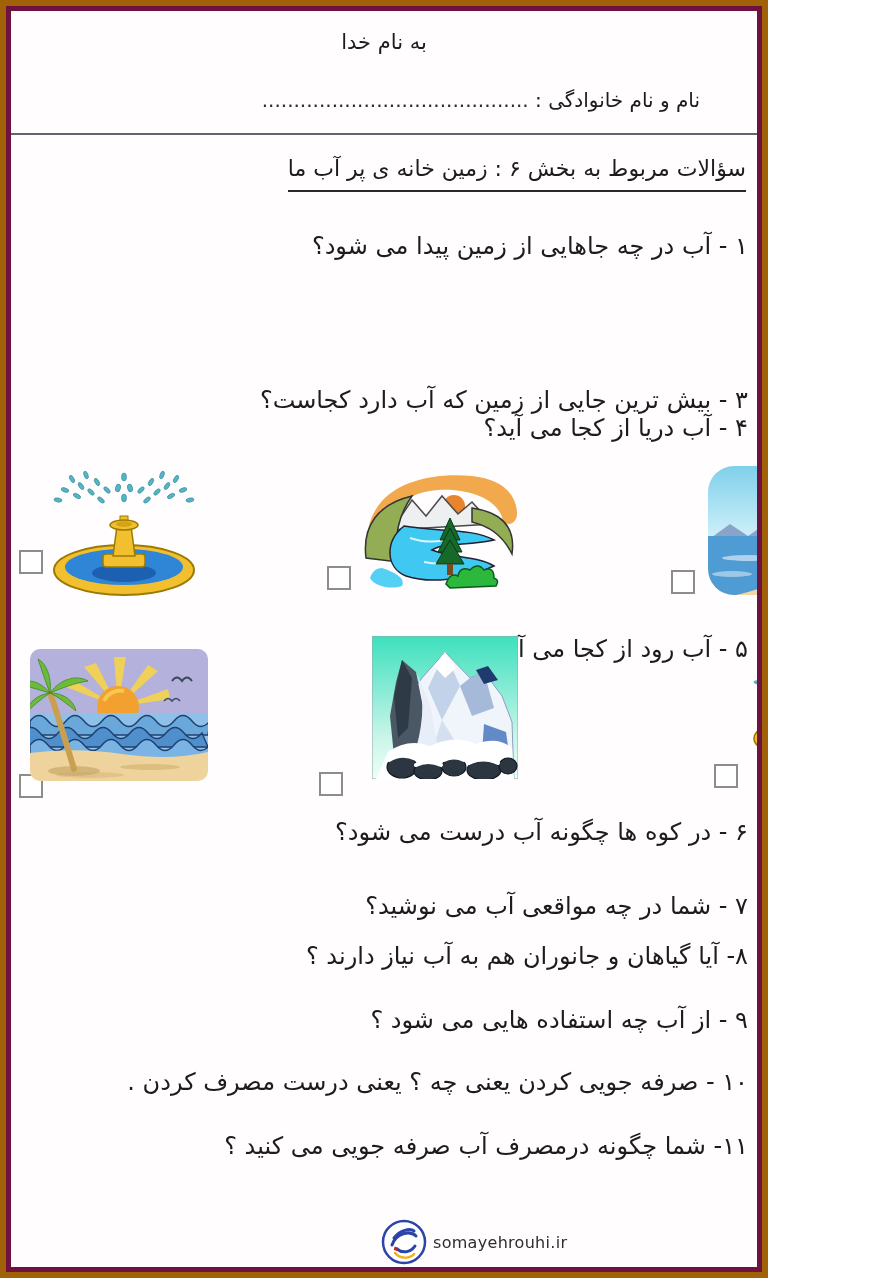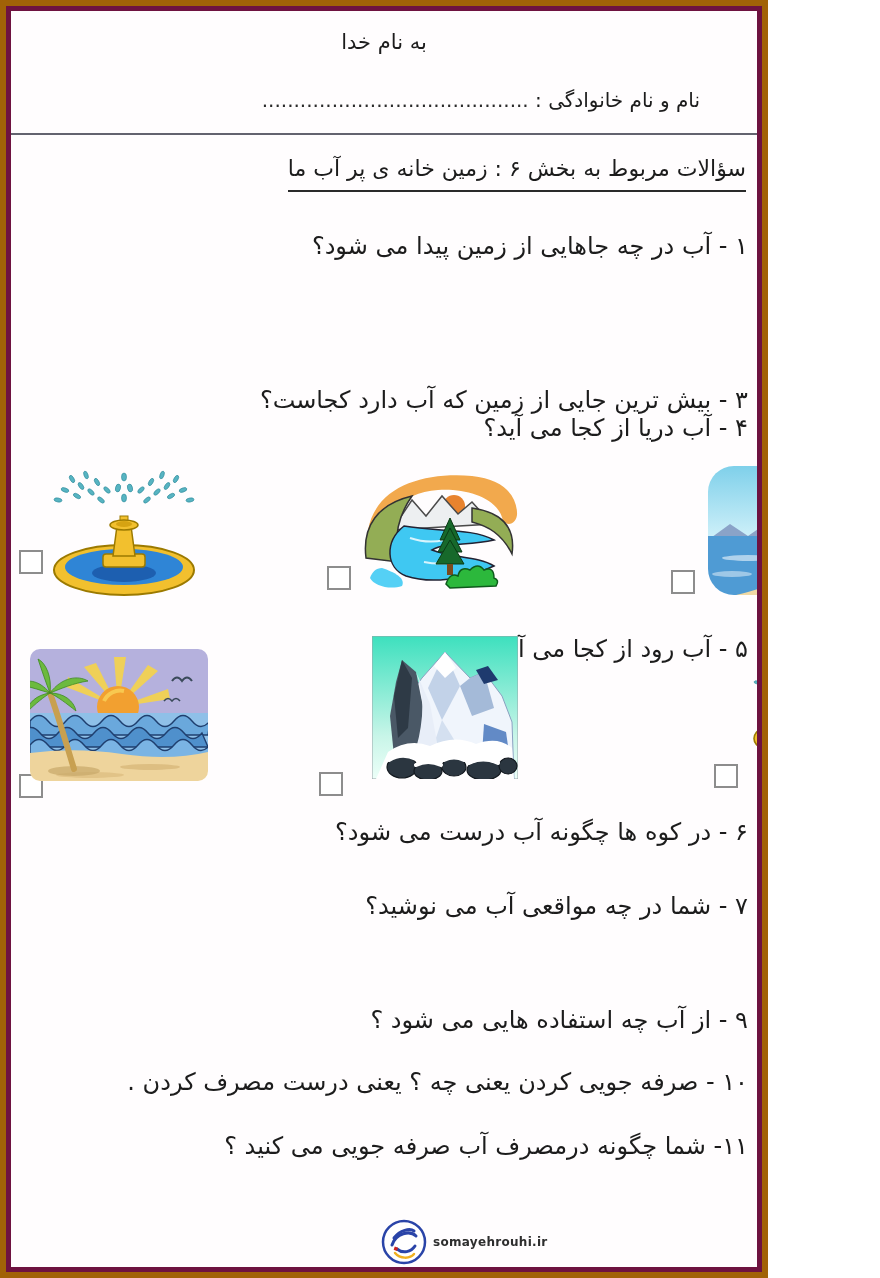--- a/index.html
+++ b/index.html
@@ -264,6 +264,7 @@
 
   <div class="question q6">۶ - در کوه ها چگونه آب درست می شود؟</div>
   <div class="question q7">۷ - شما در چه مواقعی آب می نوشید؟</div>
+  <div class="question q8">۸- آیا گیاهان و جانوران هم به آب نیاز دارند ؟</div>
   <div class="question q9">۹ - از آب چه استفاده هایی می شود ؟</div>
   <div class="question q10">۱۰ - صرفه جویی کردن یعنی چه ؟ یعنی درست مصرف کردن .</div>
   <div class="question q11">۱۱- شما چگونه درمصرف آب صرفه جویی می کنید ؟</div>

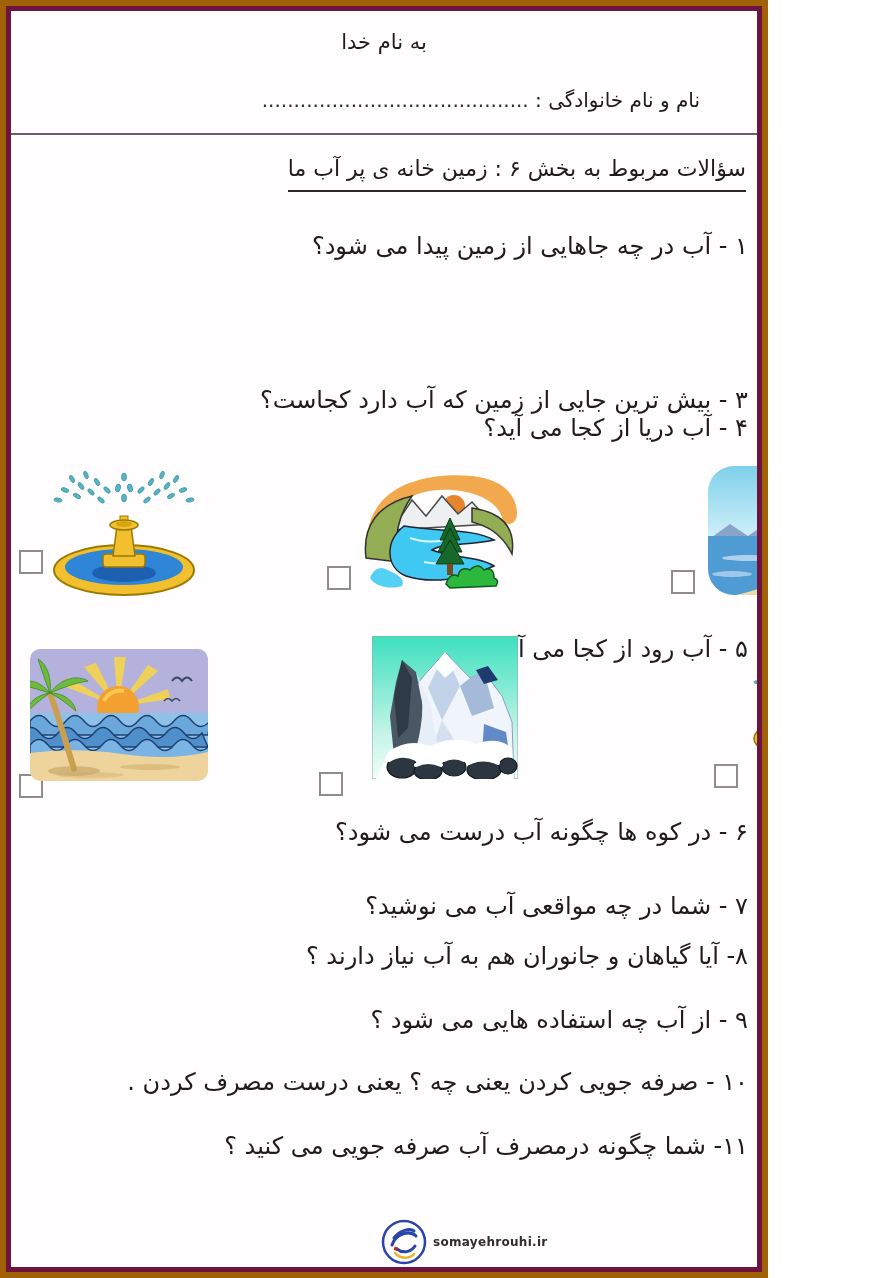--- a/index.html
+++ b/index.html
@@ -36,7 +36,7 @@
   .img-mountain{left:366px;top:630px;width:146px;height:143px;}
   .img-fountain-2{left:736px;top:640px;width:136px;height:124px;}
   .footer{left:374px;top:1212px;display:flex;align-items:center;gap:5px;}
-  .site-text{font-size:12px;font-weight:bold;color:#2e2e2e;letter-spacing:.3px;}
+  .site-text{font-size:16px;font-weight:normal;color:#2e2e2e;letter-spacing:.3px;}
 </style>
 </head>
 <body>

